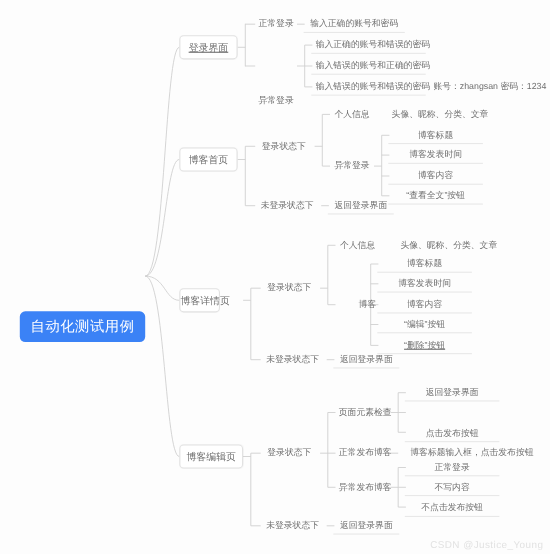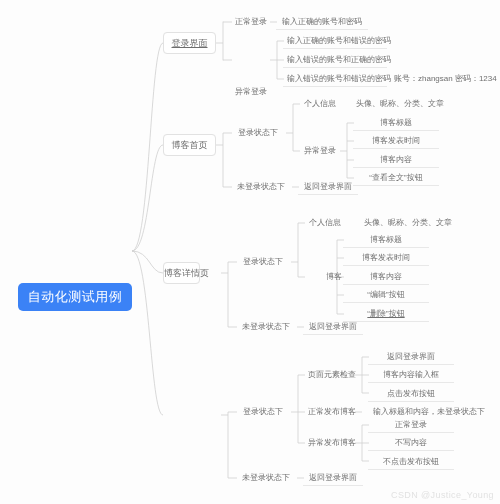--- a/index.html
+++ b/index.html
@@ -218,7 +218,6 @@
 
   <div class="node leaf noline" style="left:304px; top:367px; width:51px;">页面元素检查</div>
   <div class="node leaf" style="left:368px; top:349px; width:86px;">返回登录界面</div>
-  <div class="node leaf" style="left:368px; top:367px; width:86px;">博客内容输入框</div>
   <div class="node leaf" style="left:368px; top:386px; width:86px;">点击发布按钮</div>
 
   <div class="node leaf noline" style="left:304px; top:404px; width:51px;">正常发布博客</div>

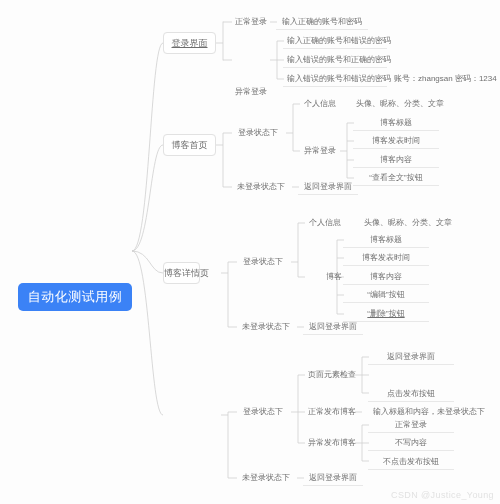--- a/index.html
+++ b/index.html
@@ -213,6 +213,7 @@
   <div class="node leaf noline" style="left:235px; top:319px; width:62px;">未登录状态下</div>
   <div class="node leaf" style="left:303px; top:319px; width:60px;">返回登录界面</div>
 
+  <div class="node lvl1" style="left:163px; top:404px; width:58px;">博客编辑页</div>
 
   <div class="node leaf noline" style="left:235px; top:404px; width:56px;">登录状态下</div>
 

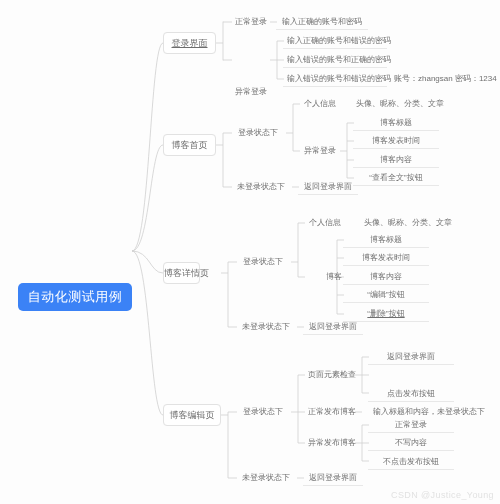--- a/index.html
+++ b/index.html
@@ -222,7 +222,7 @@
   <div class="node leaf" style="left:368px; top:386px; width:86px;">点击发布按钮</div>
 
   <div class="node leaf noline" style="left:304px; top:404px; width:51px;">正常发布博客</div>
-  <div class="node leaf noline" style="left:362px; top:404px; width:134px;">输入标题和内容，未登录状态下</div>
+  <div class="node leaf noline" style="left:362px; top:404px; width:134px;">博客标题输入框，点击发布按钮</div>
 
   <div class="node leaf noline" style="left:304px; top:435px; width:51px;">异常发布博客</div>
   <div class="node leaf" style="left:368px; top:417px; width:86px;">正常登录</div>

